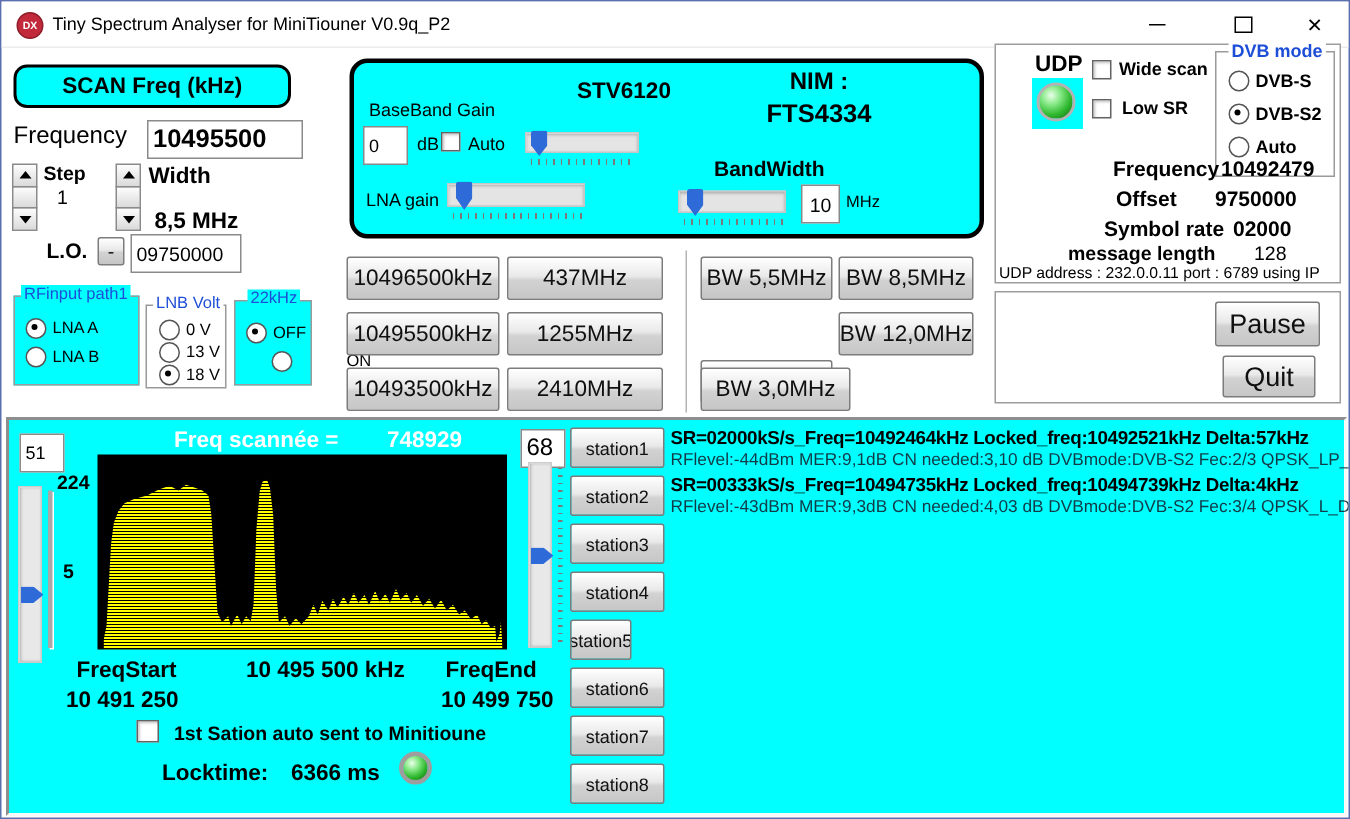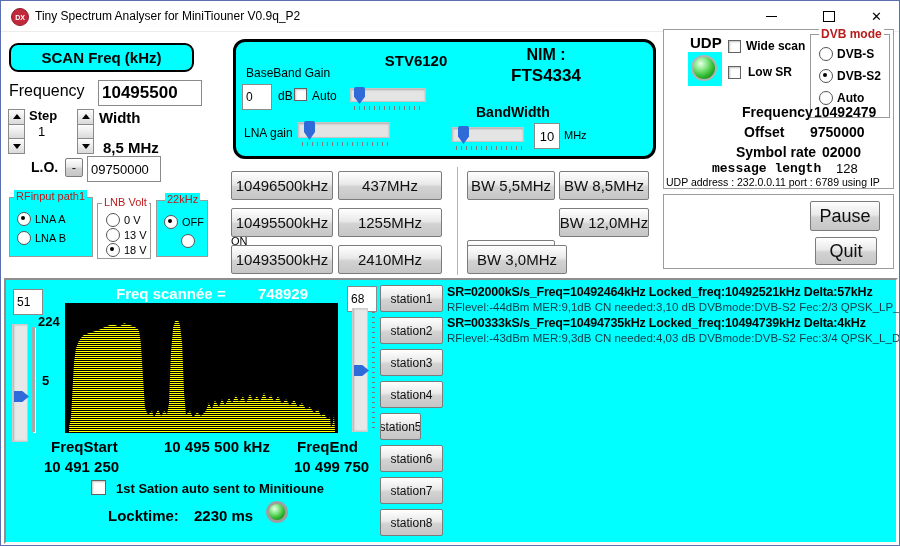--- a/index.html
+++ b/index.html
@@ -30,7 +30,7 @@
   .radio.sel::after{content:"";position:absolute;left:3px;top:3px;width:4px;height:4px;border-radius:50%;background:#000;}
   .row{display:flex;align-items:center;gap:4px;}
   .group{border:1px solid #9a9a9a;}
-  .group-label{position:absolute;top:-8px;font-size:11px;padding:0 2px;color:#b91c1c;}
+  .group-label{position:absolute;top:-8px;font-size:11px;padding:0 2px;color:#1d4ed8;}
   .led{border-radius:50%;background:radial-gradient(circle at 35% 30%,#eaffea 0%,#86e886 30%,#2eb82e 62%,#136313 100%);}
   .htrack{background:#e4e4e4;border:1px solid #c6c6c6;box-shadow:inset 0 1px 2px #adadad;}
   .hthumb{background:#2f6bd8;clip-path:polygon(0 0,100% 0,100% 58%,50% 100%,0 58%);border-radius:2px 2px 0 0;}

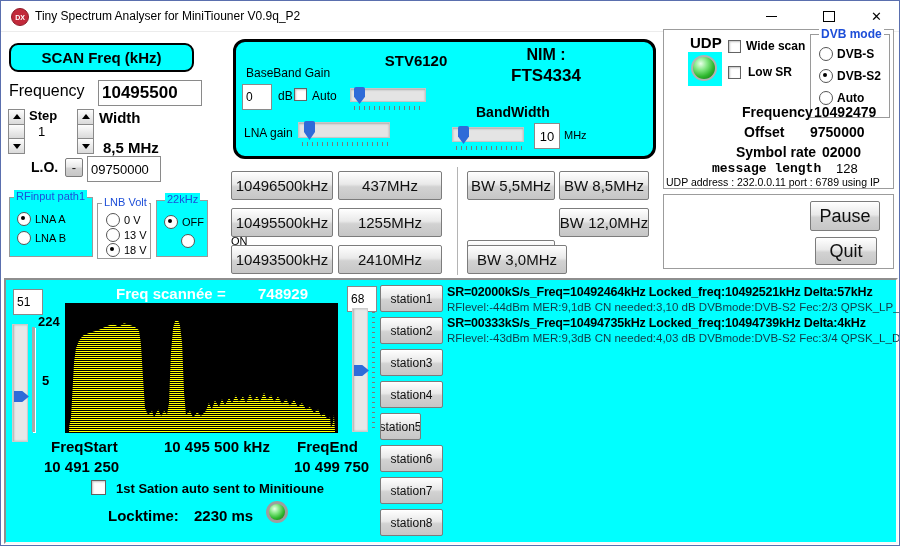--- a/index.html
+++ b/index.html
@@ -213,7 +213,7 @@
     <div class="abs b" style="left:146px;top:94px;font-size:14px;">9750000</div>
     <div class="abs b" style="left:72px;top:114px;font-size:14px;">Symbol rate</div>
     <div class="abs b" style="left:158px;top:114px;font-size:14px;">02000</div>
-    <div class="abs b" style="left:48px;top:131px;font-size:13px;font-family:Liberation Mono, monospace;">message length</div>
+    <div class="abs b" style="left:48px;top:131px;font-size:13px;">message length</div>
     <div class="abs" style="left:172px;top:131px;font-size:13px;">128</div>
     <div class="abs nowrap" style="left:2px;top:146px;width:226px;font-size:10.5px;">UDP address : 232.0.0.11 port : 6789 using IP</div>
   </div>

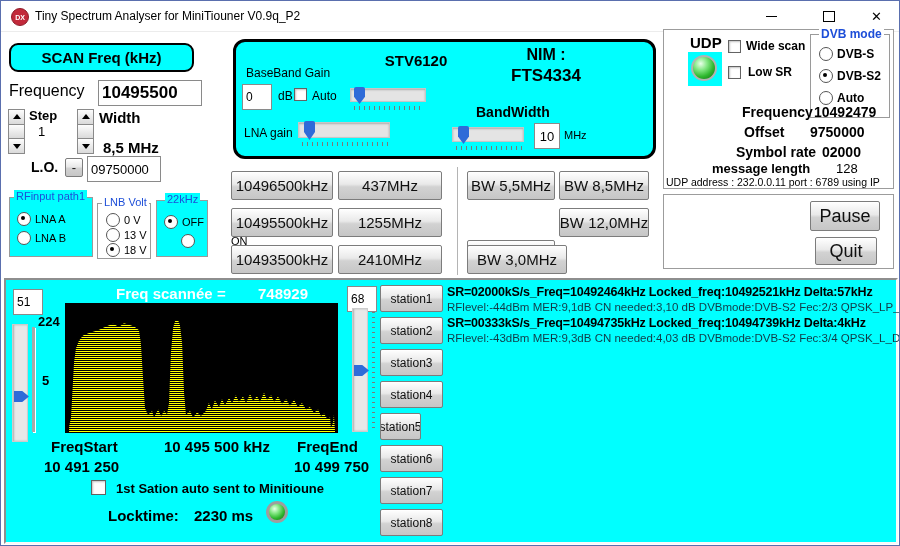--- a/index.html
+++ b/index.html
@@ -254,7 +254,7 @@
     <div class="abs b" style="left:188px;top:227px;font-size:15px;">2230 ms</div>
     <div class="abs led" style="left:260px;top:221px;width:22px;height:22px;border:3px solid #9e9e9e;"></div>
 
-    <input class="abs input" style="left: 341px; top: 6px; width: 30px; height: 18px; font-size: 12px;" value="68">
+    <input class="abs input" style="left: 341px; top: 6px; width: 30px; height: 18px; font-size: 16px;" value="68">
     <div class="abs vtrack" style="left:346px;top:28px;width:16px;height:124px;">
       <div class="abs vthumb" style="left:1px;top:56px;width:15px;height:11px;"></div>
     </div>

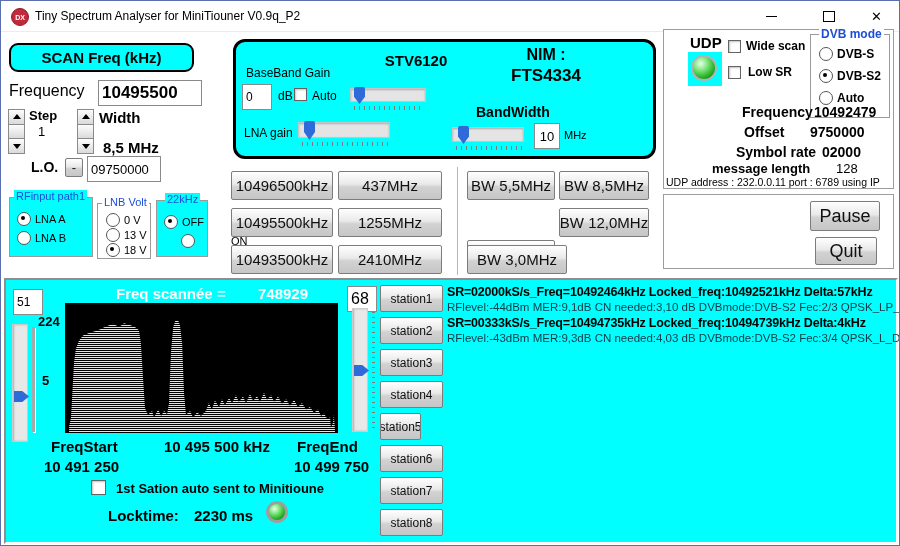--- a/index.html
+++ b/index.html
@@ -251,7 +251,7 @@
     <div class="abs b" style="left:110px;top:201px;font-size:13px;">1st Sation auto sent to Minitioune</div>
 
     <div class="abs b" style="left:102px;top:227px;font-size:15px;">Locktime:</div>
-    <div class="abs b" style="left:188px;top:227px;font-size:15px;">2230 ms</div>
+    <div class="abs b" style="left:188px;top:227px;font-size:15px;">6366 ms</div>
     <div class="abs led" style="left:260px;top:221px;width:22px;height:22px;border:3px solid #9e9e9e;"></div>
 
     <input class="abs input" style="left: 341px; top: 6px; width: 30px; height: 18px; font-size: 16px;" value="68">

